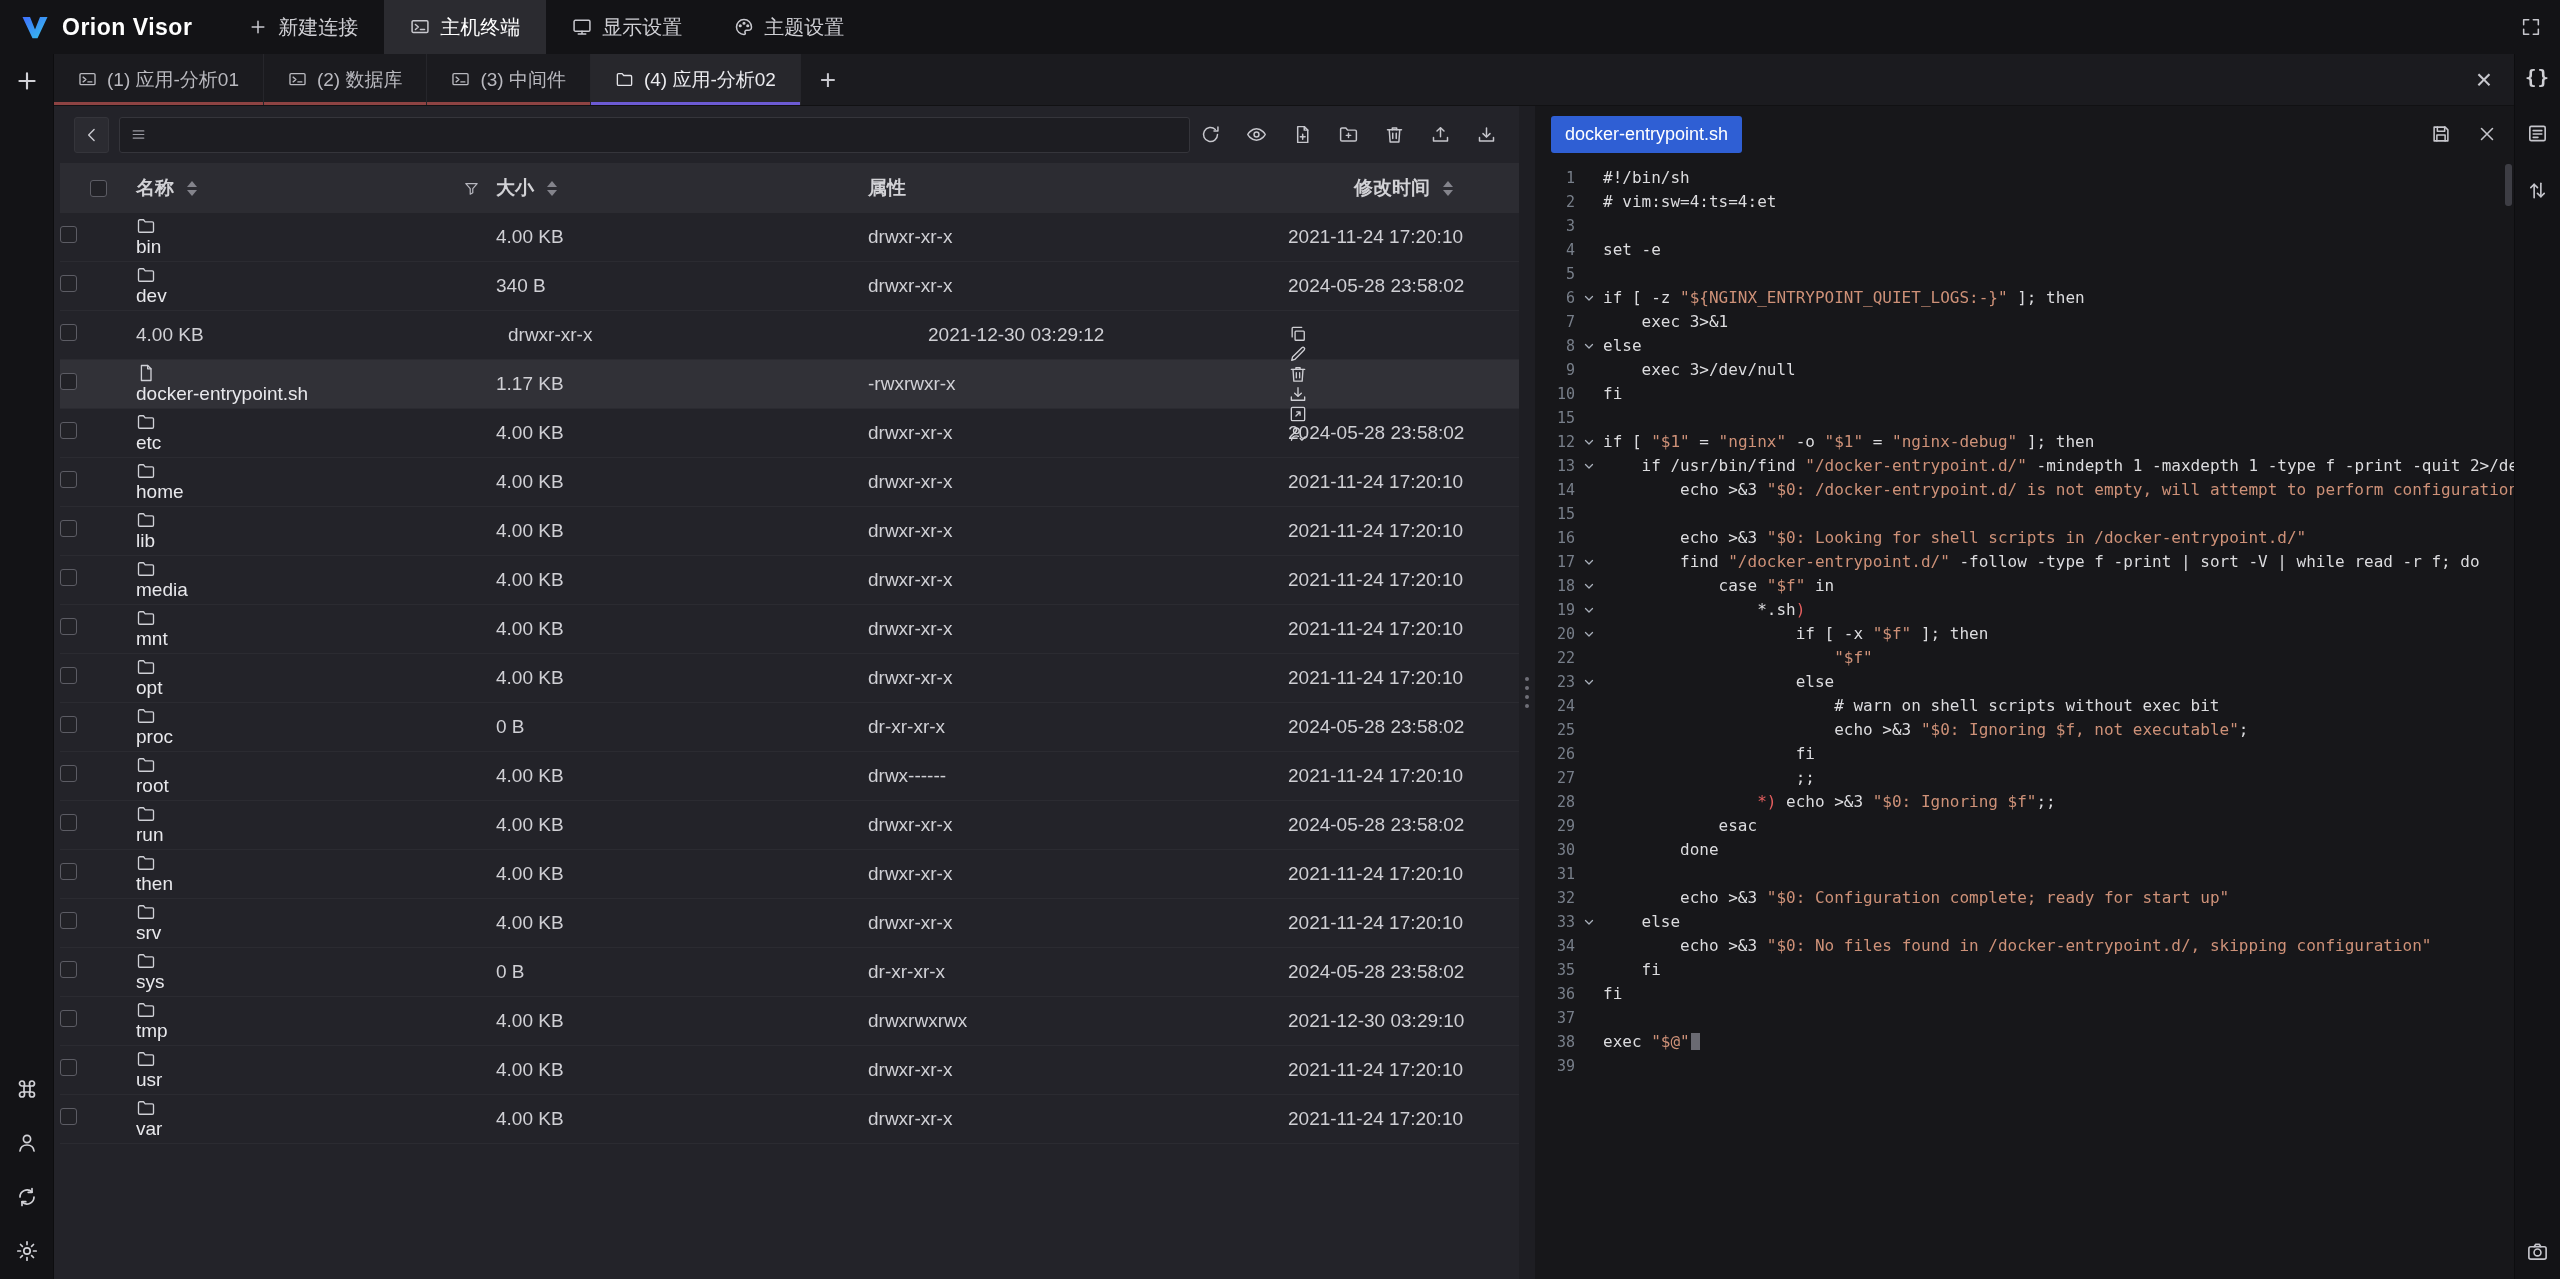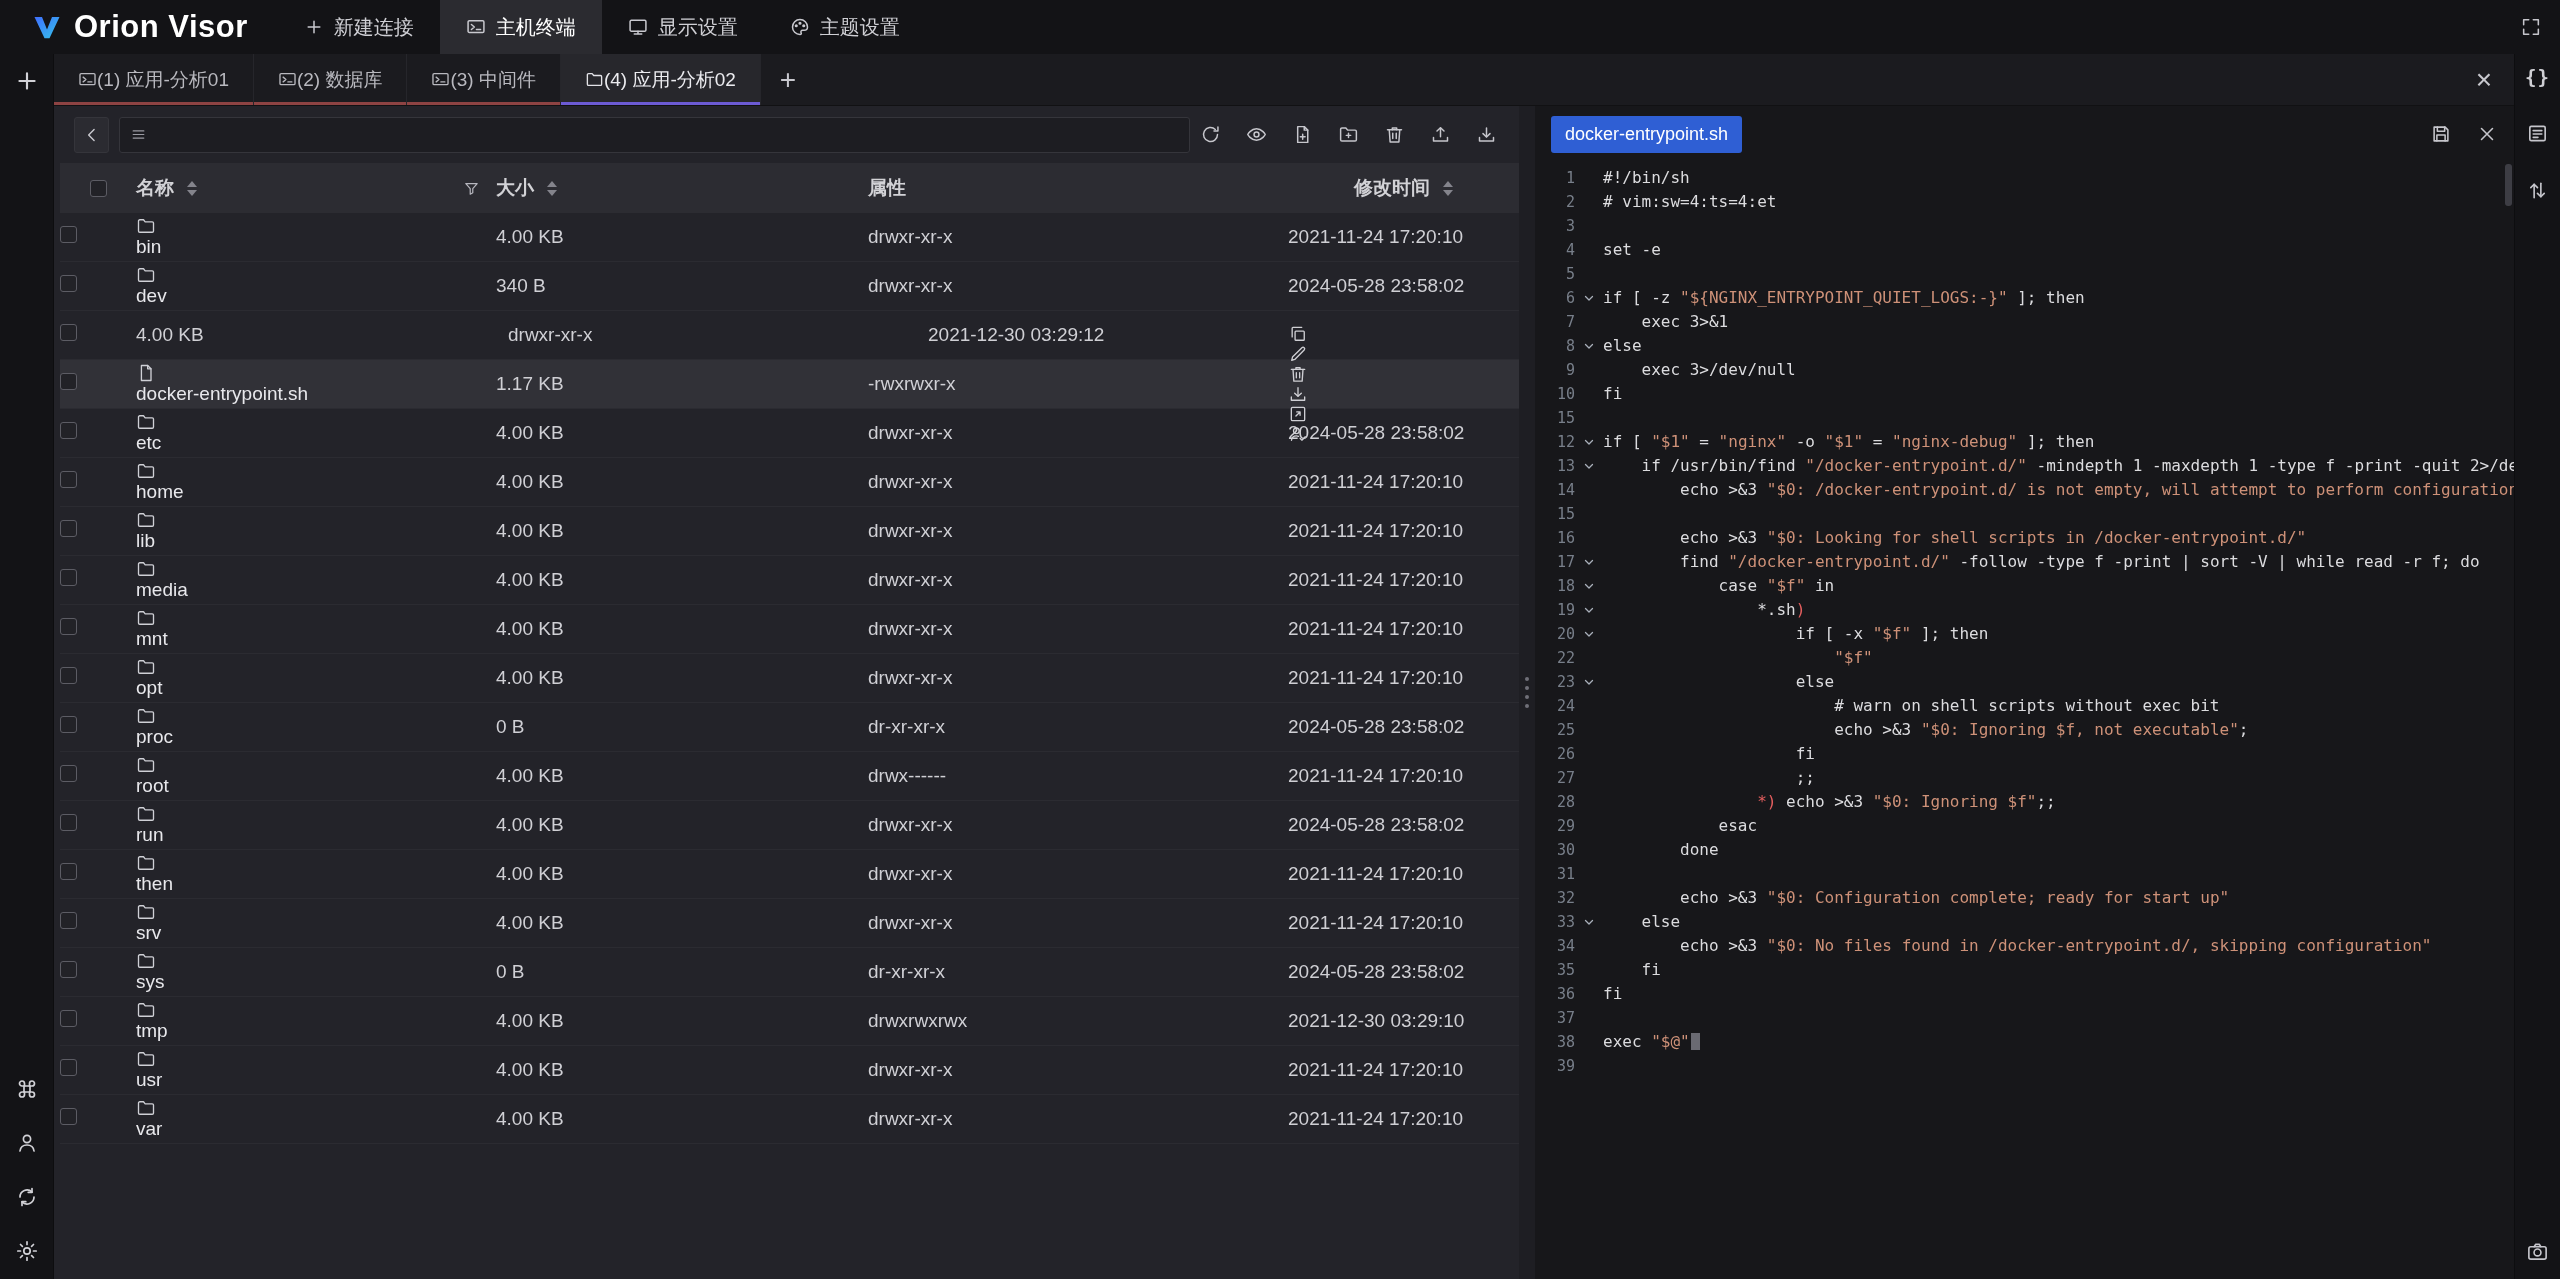--- a/index.html
+++ b/index.html
@@ -10,7 +10,7 @@
 
   
   .topnav{height:54px;flex:0 0 54px;background:#131316;display:flex;align-items:center;}
-  .logo{display:flex;align-items:center;gap:12px;padding:0 30px 0 32px;font-size:31px;font-weight:bold;color:#ffffff;letter-spacing:.5px;}
+  .logo{display:flex;align-items:center;gap:12px;padding:0 30px 0 20px;font-size:23px;font-weight:bold;color:#ffffff;letter-spacing:.5px;}
   .nav-items{display:flex;height:100%;}
   .nav-item{height:100%;display:flex;align-items:center;gap:10px;padding:0 26px;font-size:20px;color:#cfcfd4;cursor:pointer;}
   .nav-item.active{background:#2b2b30;color:#ffffff;}

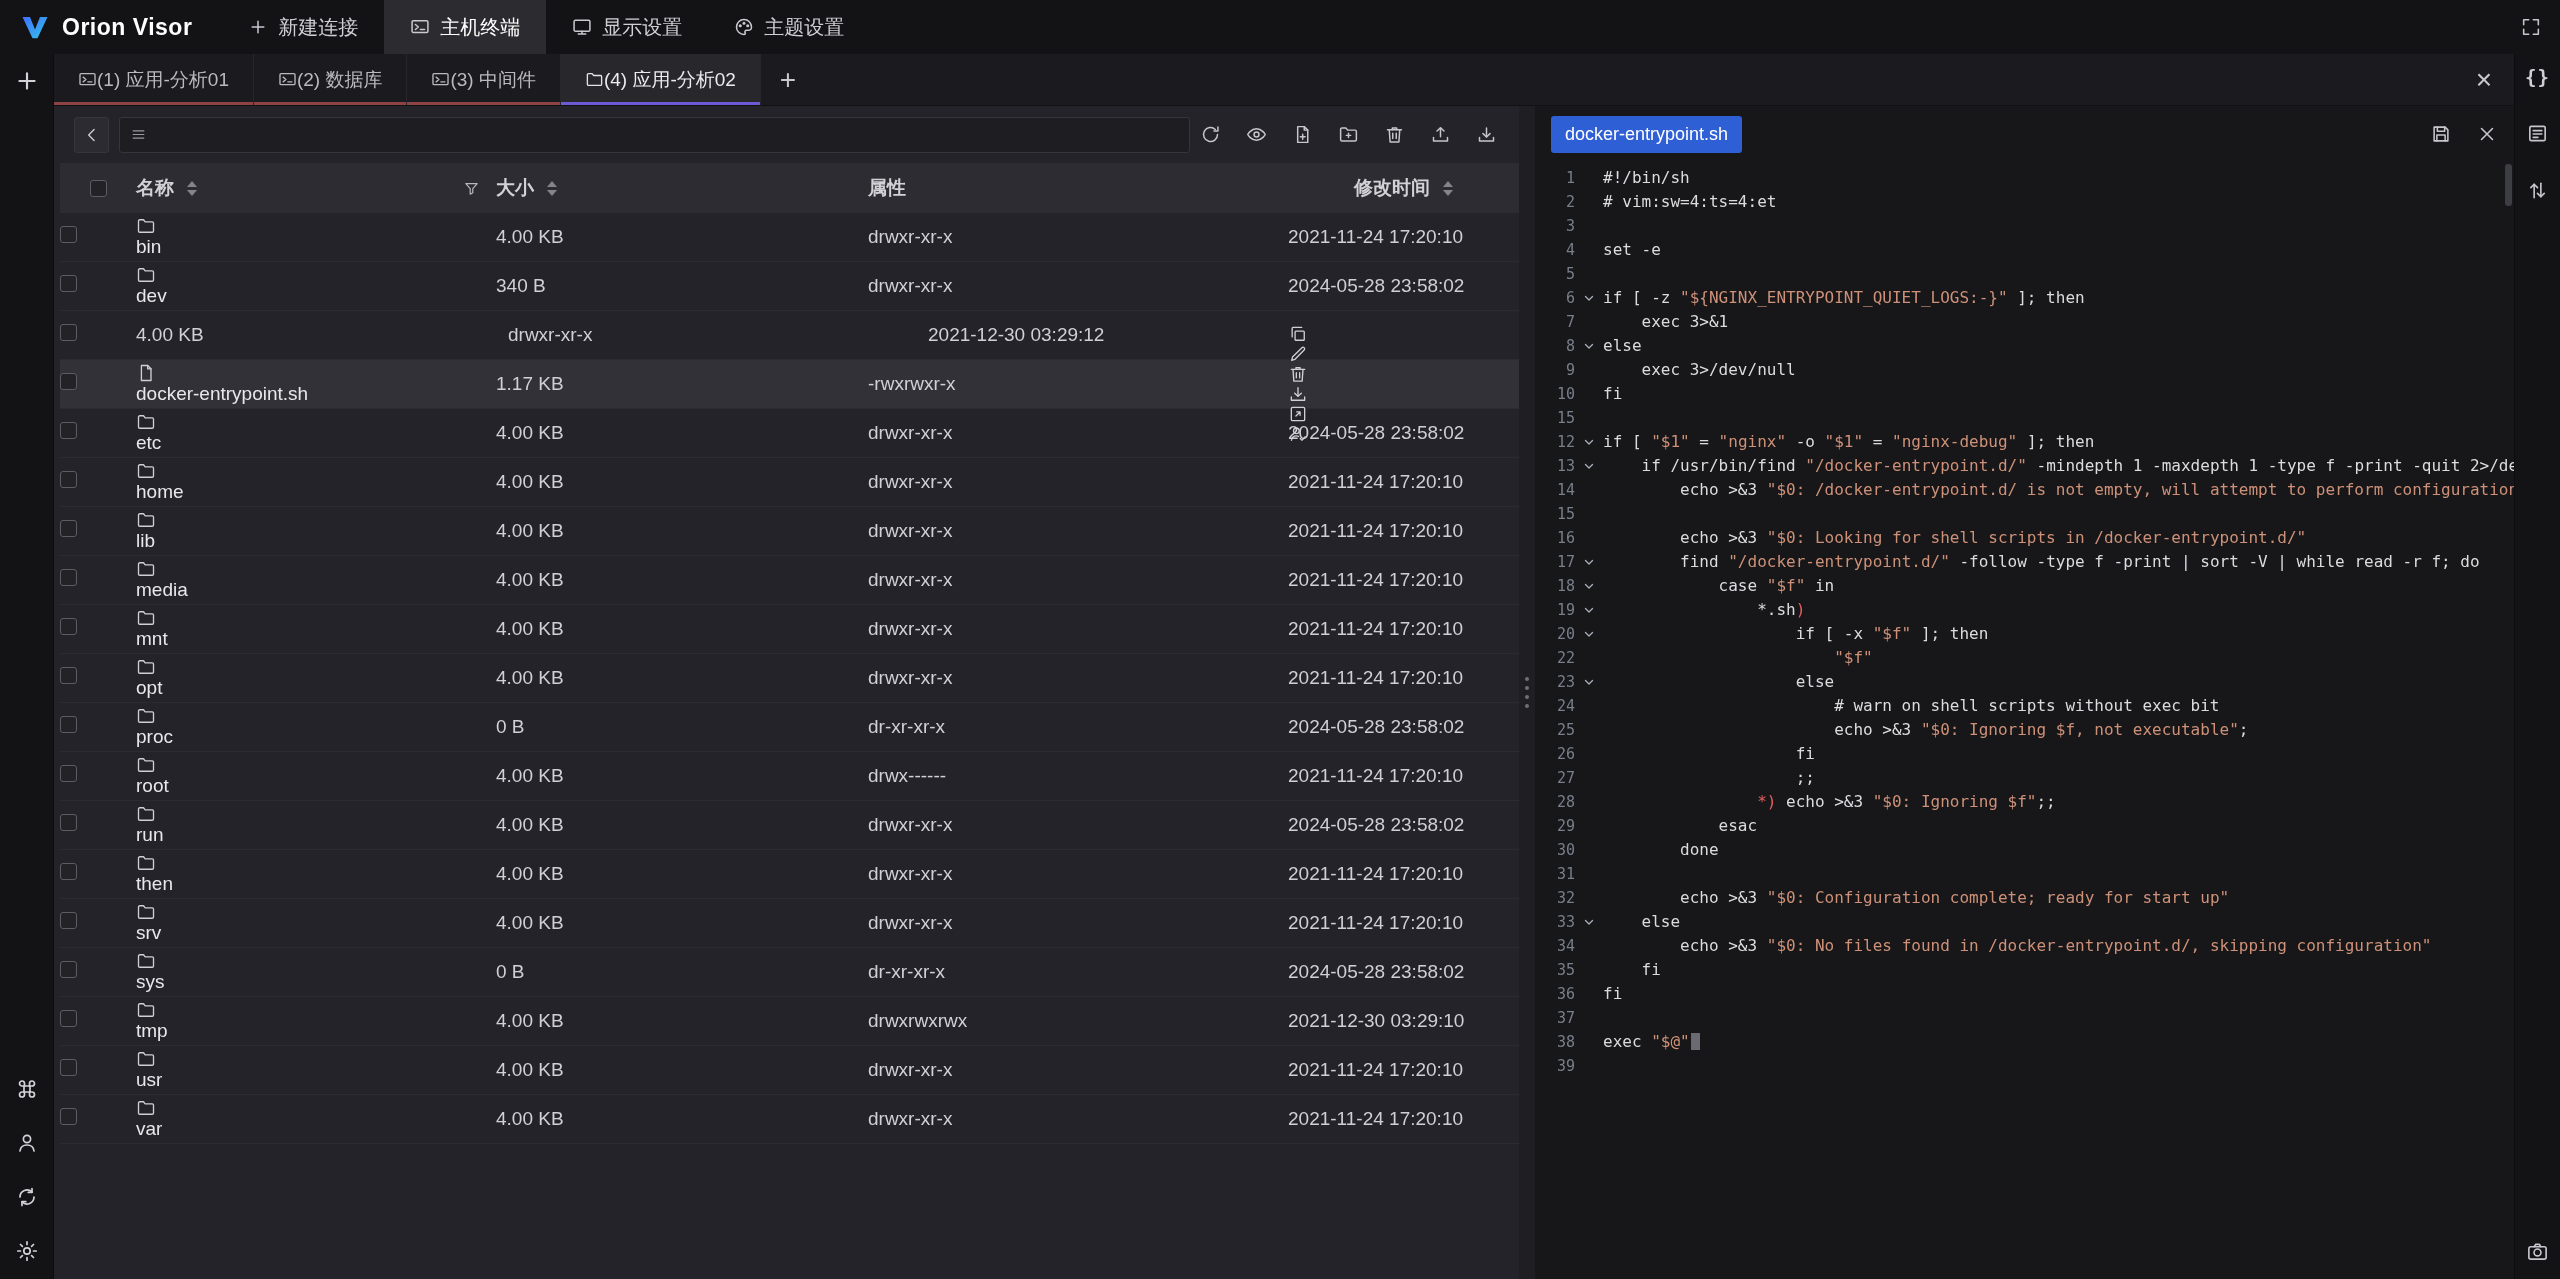--- a/index.html
+++ b/index.html
@@ -29,7 +29,7 @@
   
   .tabbar{height:52px;flex:0 0 52px;background:#1b1b1f;display:flex;align-items:stretch;border-bottom:1px solid #111113;}
   .tabs{display:flex;}
-  .tab{display:flex;align-items:center;padding:0 24px;font-size:19px;color:#b9b9bf;border-right:1px solid #26262b;position:relative;cursor:pointer;}
+  .tab{display:flex;align-items:center;gap:10px;padding:0 24px;font-size:19px;color:#b9b9bf;border-right:1px solid #26262b;position:relative;cursor:pointer;}
   .tab.active{background:#27272c;color:#ececf0;}
   .tab .ticon{display:flex;align-items:center;color:#b9b9bf;}
   .tab.active .ticon{color:#e3e3e8;}

